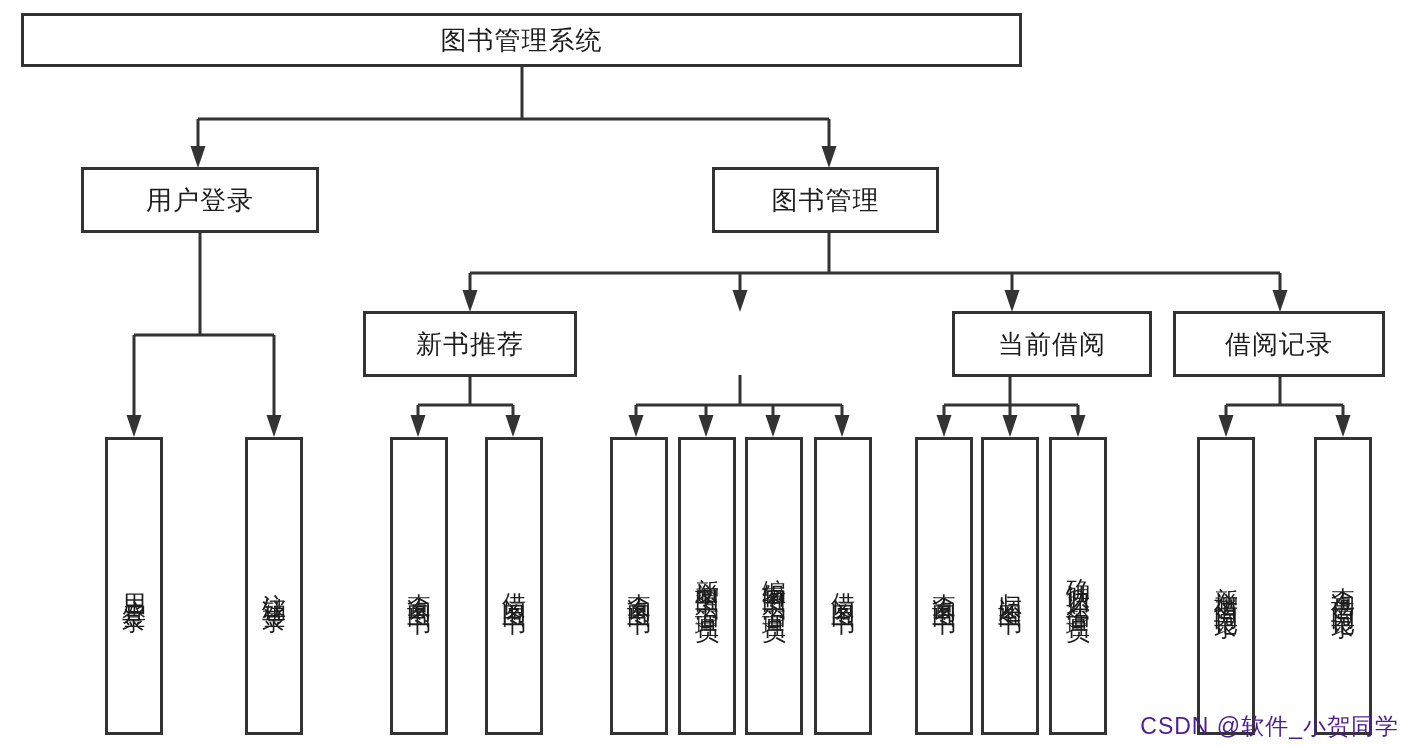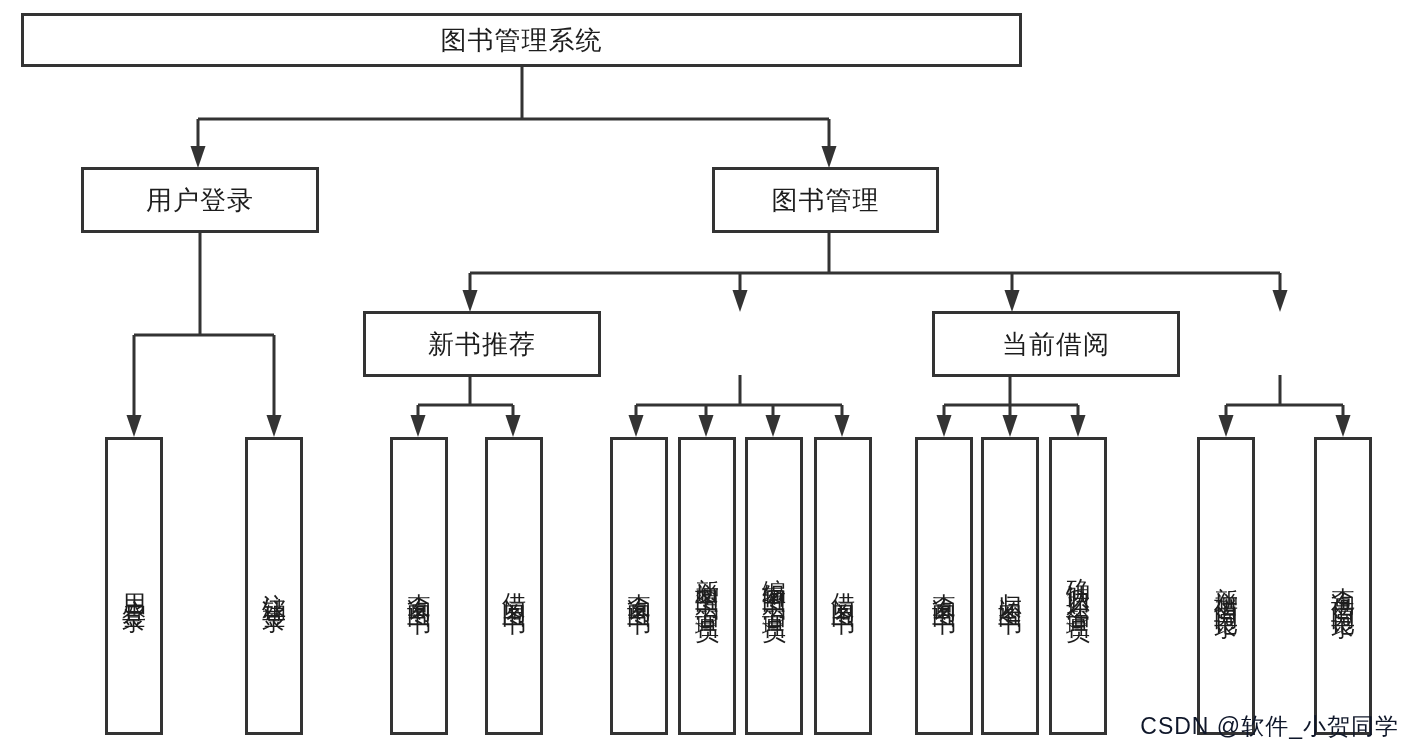--- a/index.html
+++ b/index.html
@@ -112,7 +112,7 @@
   <div class="node hnode lv2" style="left:81px; width:238px;">用户登录</div>
   <div class="node hnode lv2" style="left:712px; width:227px;">图书管理</div>
 
-  <div class="node hnode lv3" style="left:363px; width:238px;">新书推荐</div>
+  <div class="node hnode lv3" style="left:363px; width:214px;">新书推荐</div>
   <div class="node hnode lv3" style="left:932px; width:248px;">当前借阅</div>
 
   <div class="node vnode" style="left:105px;">用户登录</div>

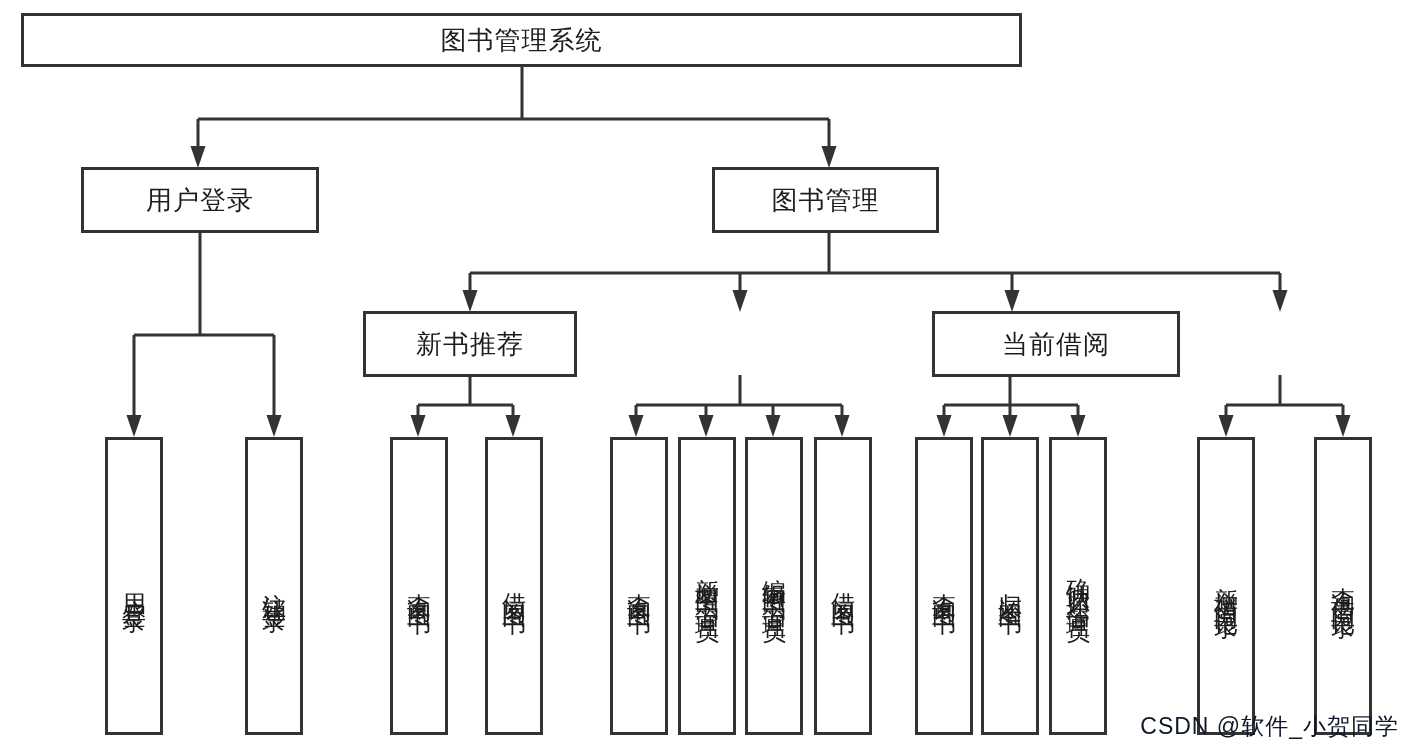--- a/index.html
+++ b/index.html
@@ -113,7 +113,7 @@
   <div class="node hnode lv2" style="left:712px; width:227px;">图书管理</div>
 
   <div class="node hnode lv3" style="left:363px; width:214px;">新书推荐</div>
-  <div class="node hnode lv3" style="left:932px; width:248px;">当前借阅</div>
+  <div class="node hnode lv3" style="left:952px; width:200px;">当前借阅</div>
 
   <div class="node vnode" style="left:105px;">用户登录</div>
   <div class="node vnode" style="left:245px;">注销登录</div>

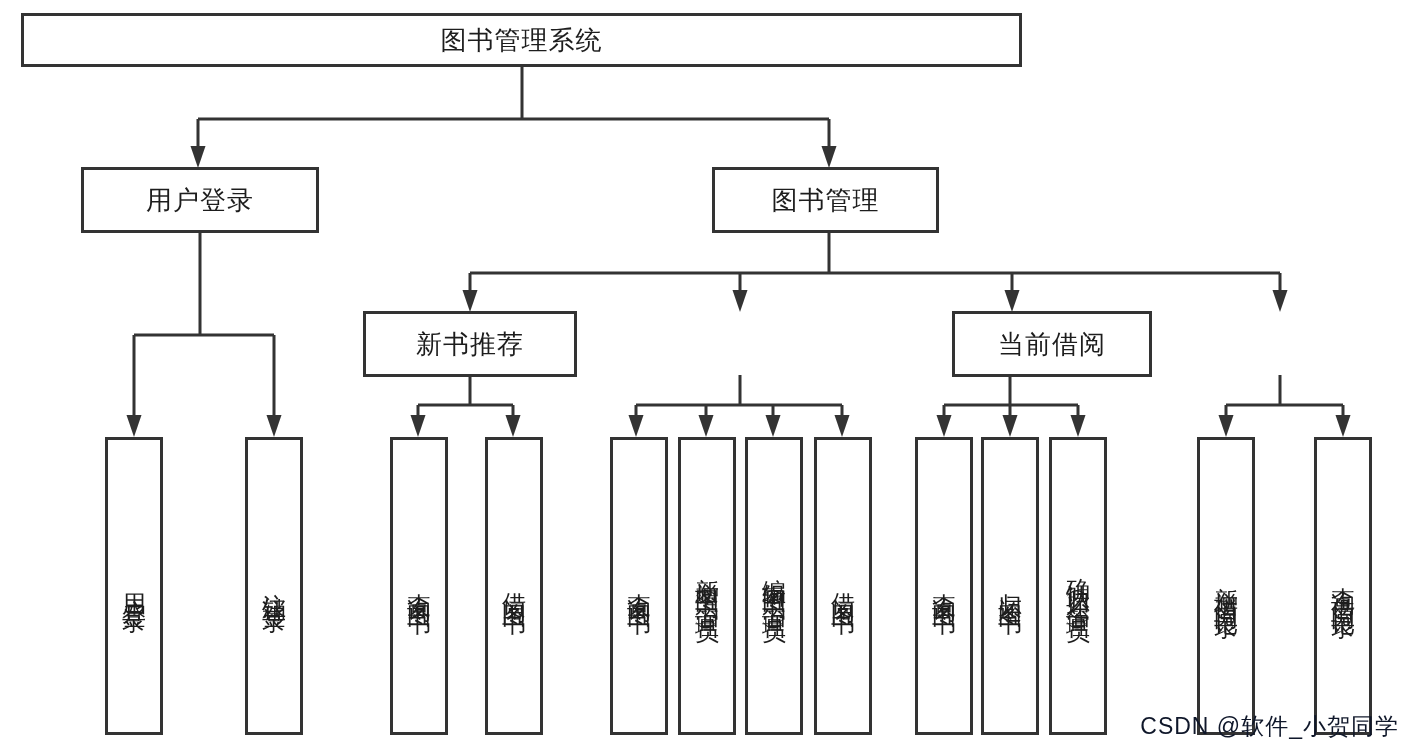--- a/index.html
+++ b/index.html
@@ -114,6 +114,7 @@
 
   <div class="node hnode lv3" style="left:363px; width:214px;">新书推荐</div>
   <div class="node hnode lv3" style="left:952px; width:200px;">当前借阅</div>
+  <div class="node hnode lv3" style="left:1173px; width:212px;">借阅记录</div>
 
   <div class="node vnode" style="left:105px;">用户登录</div>
   <div class="node vnode" style="left:245px;">注销登录</div>

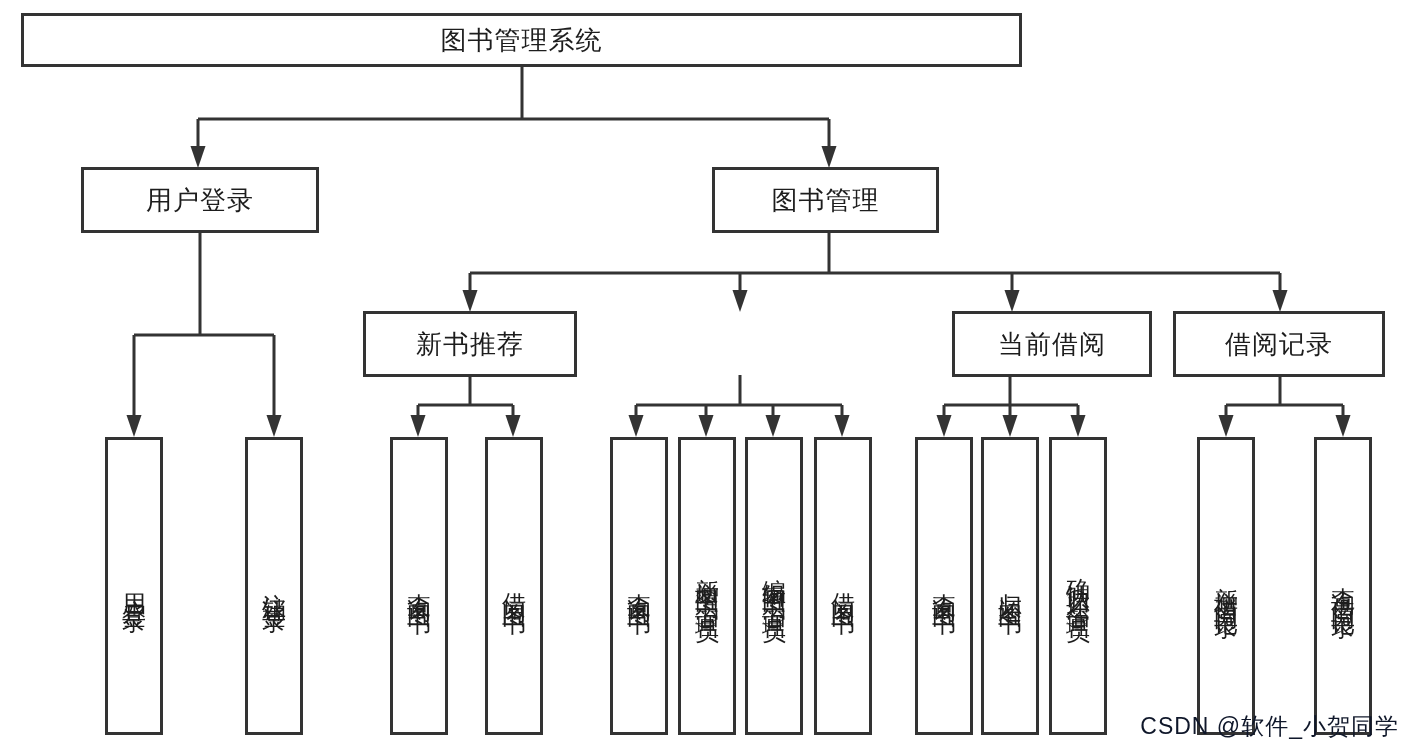--- a/index.html
+++ b/index.html
@@ -57,7 +57,7 @@
     right: 6px;
     top: 711px;
     font-size: 23px;
-    color: #0f172a;
+    color: #4c1d95;
     letter-spacing: 1px;
     white-space: nowrap;
   }

